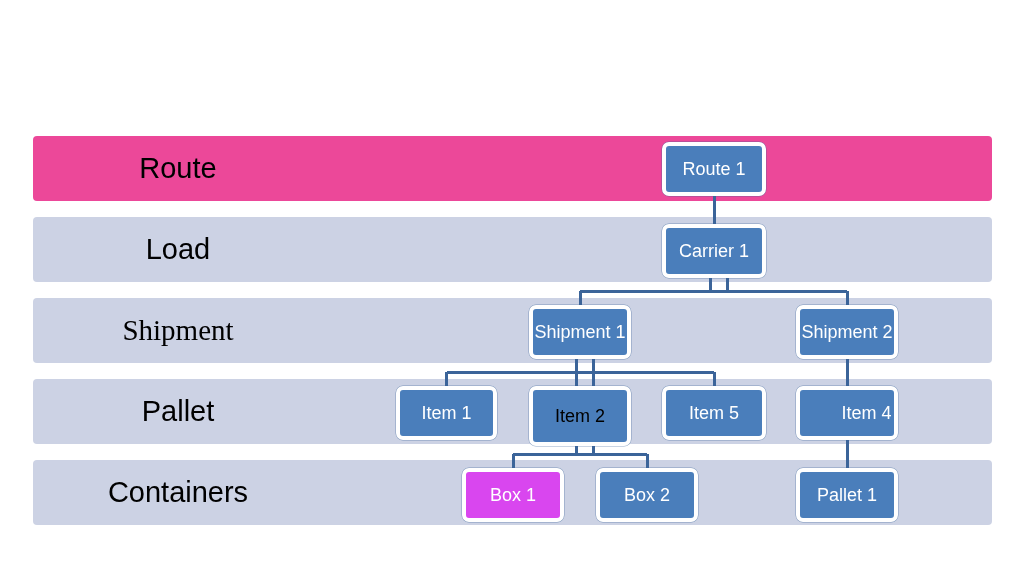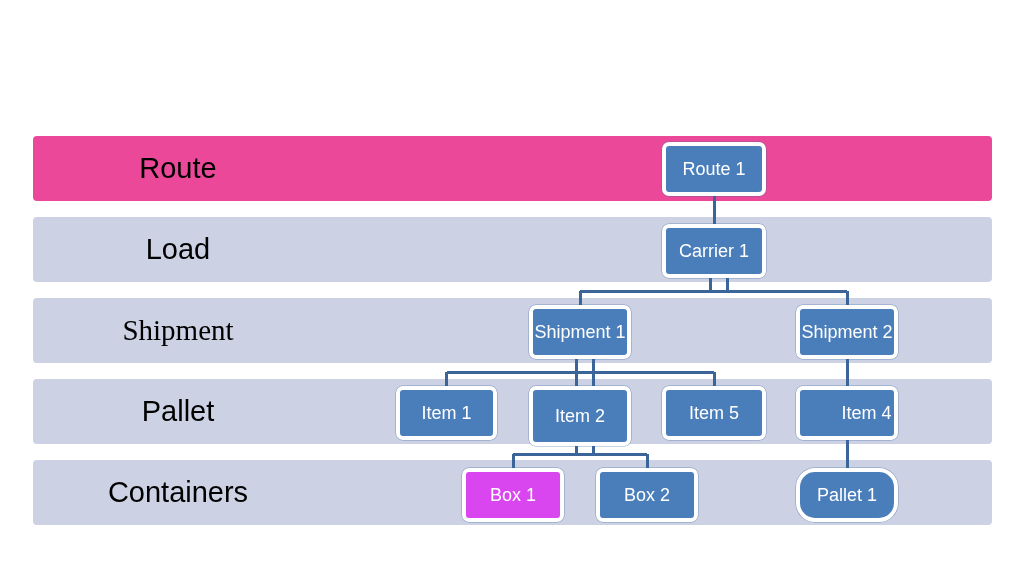--- a/index.html
+++ b/index.html
@@ -155,7 +155,7 @@
       <div class="node" style="left: 396px; top: 386px; width: 101px; height: 54px; background: rgb(74, 126, 187); border-color: rgb(255, 255, 255); color: rgb(255, 255, 255);">
         <span>Item 1</span>
       </div>
-      <div class="node" style="left: 529px; top: 386px; width: 102px; height: 60px; background: rgb(74, 126, 187); border-color: rgb(255, 255, 255); color: #ffffff;">
+      <div class="node" style="left: 529px; top: 386px; width: 102px; height: 60px; background: rgb(74, 126, 187); border-color: rgb(255, 255, 255); color: #000000;">
         <span>Item 2</span>
       </div>
       <div class="node" style="left: 662px; top: 386px; width: 104px; height: 54px; background: rgb(74, 126, 187); border-color: rgb(255, 255, 255); color: rgb(255, 255, 255);">

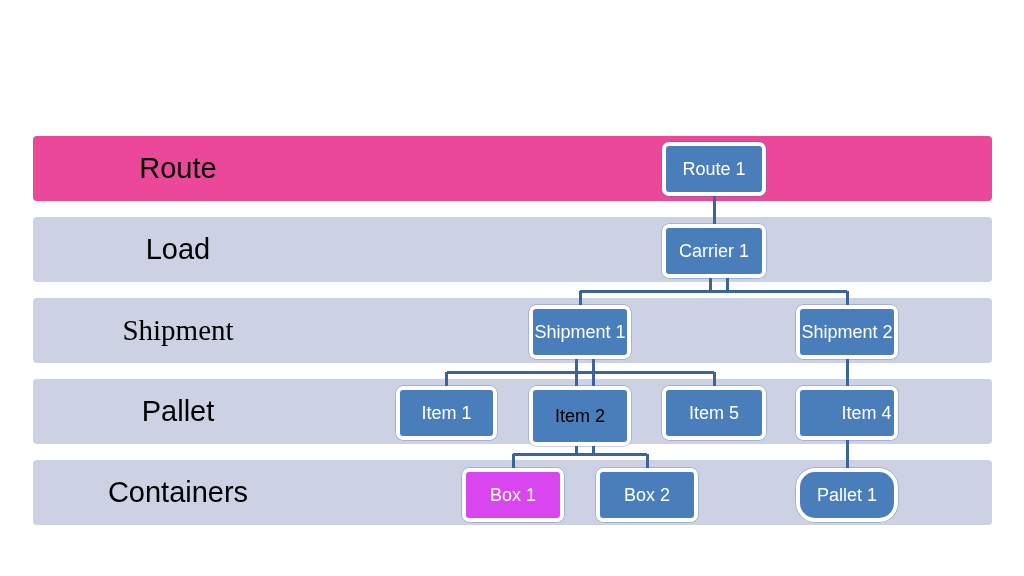--- a/index.html
+++ b/index.html
@@ -170,7 +170,7 @@
       <div class="node" style="left: 596px; top: 468px; width: 102px; height: 54px; background: rgb(74, 126, 187); border-color: rgb(255, 255, 255); color: rgb(255, 255, 255);">
         <span>Box 2</span>
       </div>
-      <div class="node" style="left: 796px; top: 468px; width: 102px; height: 54px; background: rgb(74, 126, 187); border-color: rgb(255, 255, 255); color: rgb(255, 255, 255); border-radius: 19px;">
+      <div class="node" style="left: 796px; top: 468px; width: 102px; height: 54px; background: rgb(74, 126, 187); border-color: rgb(255, 255, 255); color: rgb(255, 255, 255);">
         <span>Pallet 1</span>
       </div>
     </div>

